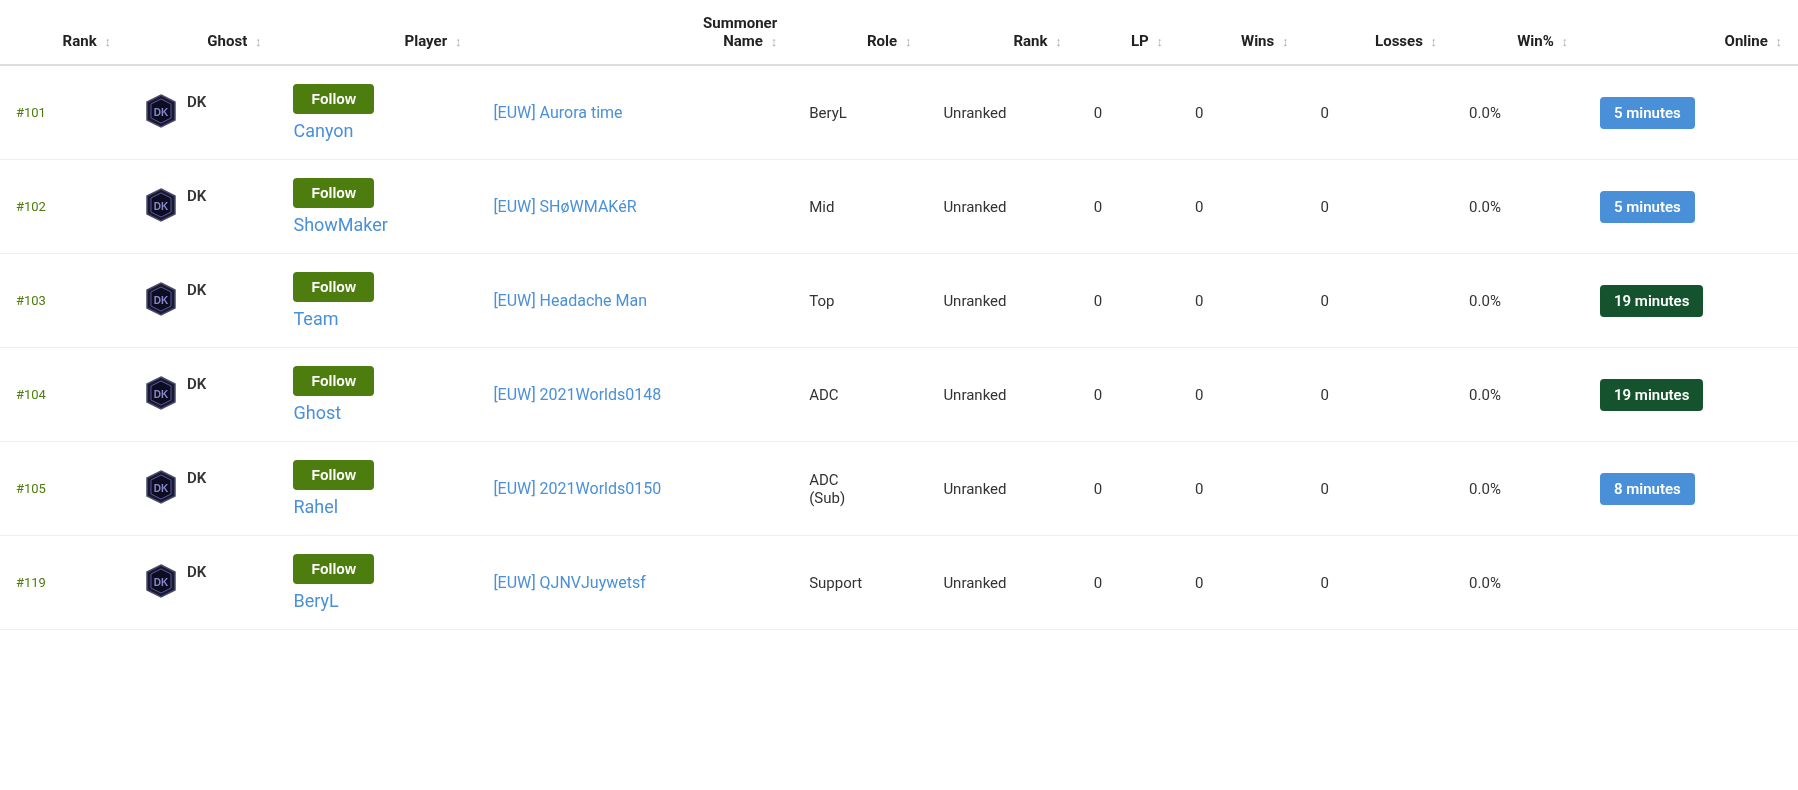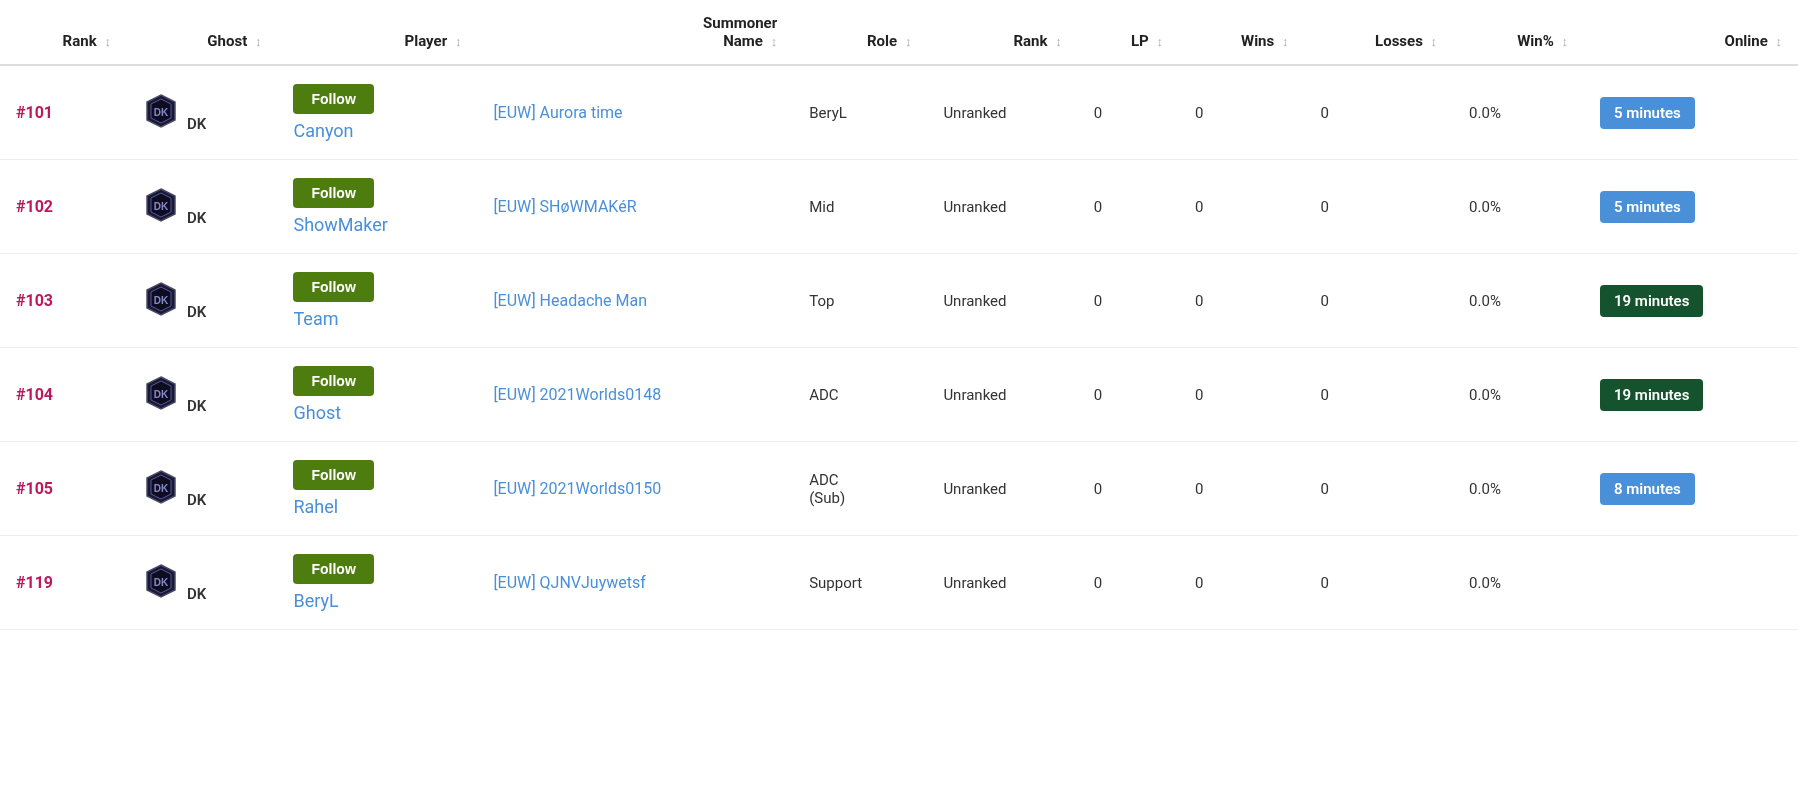--- a/index.html
+++ b/index.html
@@ -44,9 +44,9 @@
       font-size: 15px;
     }
     .rank-cell {
-      font-weight: 700;
-      font-size: 16px;
-      color: #be185d;
+      font-weight: 400;
+      font-size: 13px;
+      color: #4d7c0f;
     }
     .team-cell {
       display: flex;

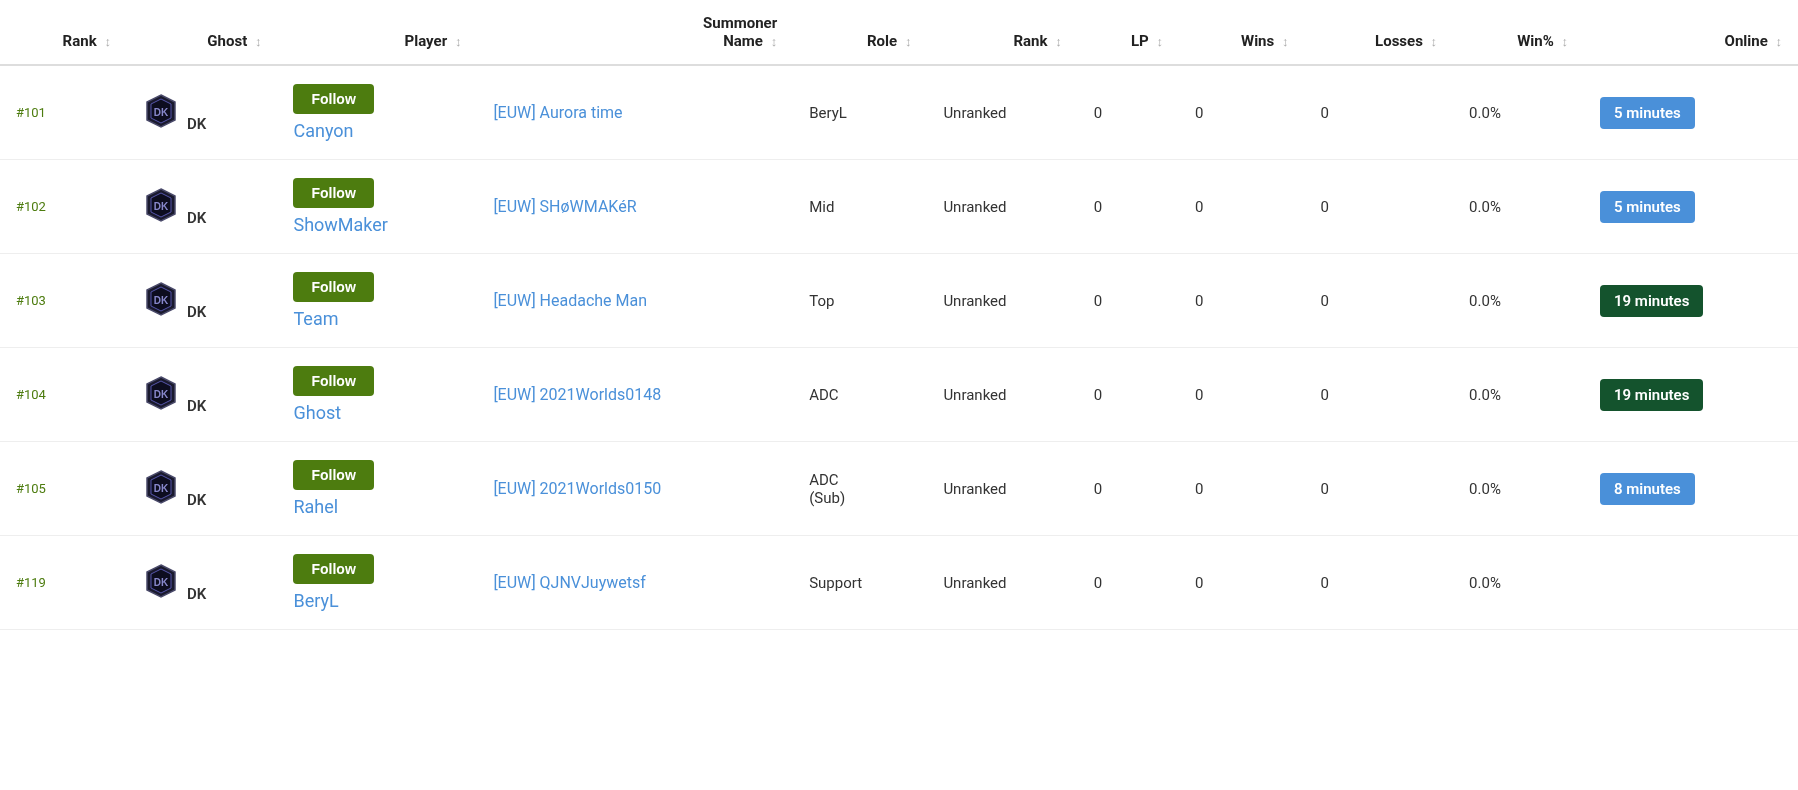--- a/index.html
+++ b/index.html
@@ -50,7 +50,7 @@
     }
     .team-cell {
       display: flex;
-      align-items: flex-end;
+      align-items: flex-start;
       gap: 8px;
       white-space: nowrap;
     }

